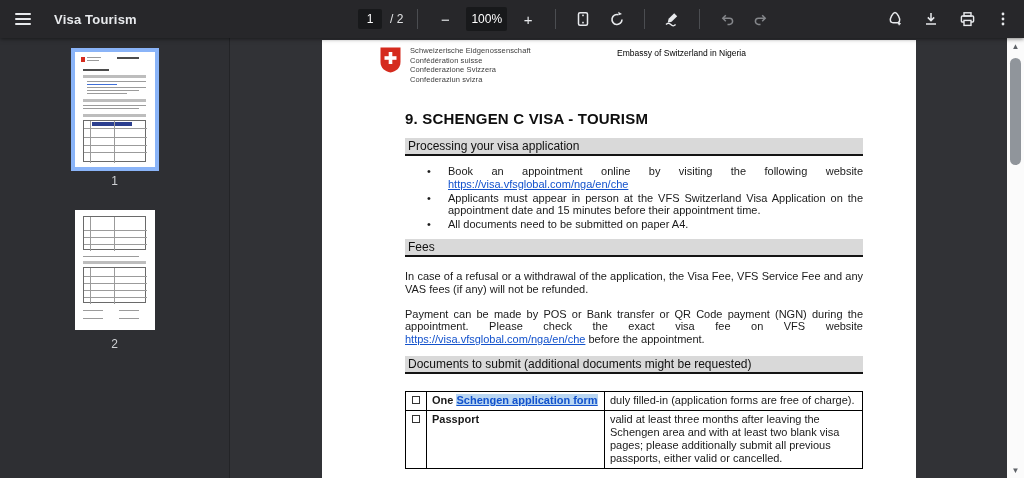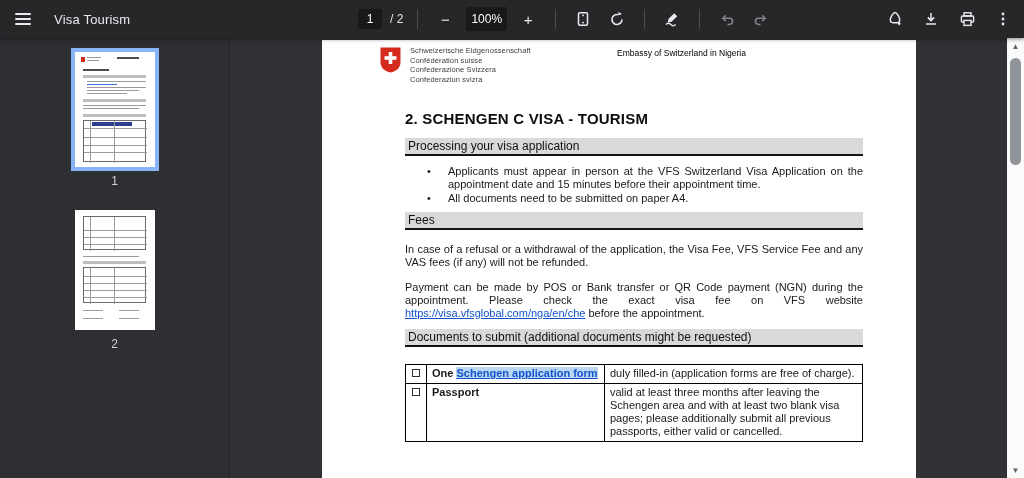--- a/index.html
+++ b/index.html
@@ -14,7 +14,7 @@
   .menu-btn { width:46px; height:38px; display:flex; align-items:center; justify-content:center; cursor:pointer; }
   .menu-btn .bars { width:16px; }
   .menu-btn .bars div { height:2px; background:#e8eaed; margin:3px 0; border-radius:1px; }
-  .tb-title { font-size:13px; font-weight:normal; letter-spacing:.2px; margin-left:8px; }
+  .tb-title { font-size:13px; font-weight:bold; letter-spacing:.2px; margin-left:8px; }
   .tb-center { position:absolute; left:358px; top:0; height:38px; display:flex; align-items:center; gap:8px; }
   .pagebox { min-width:24px; height:20px; background:#18191b; border-radius:2px; color:#fff;
              font-size:12px; display:flex; align-items:center; justify-content:center; padding:0 4px; }

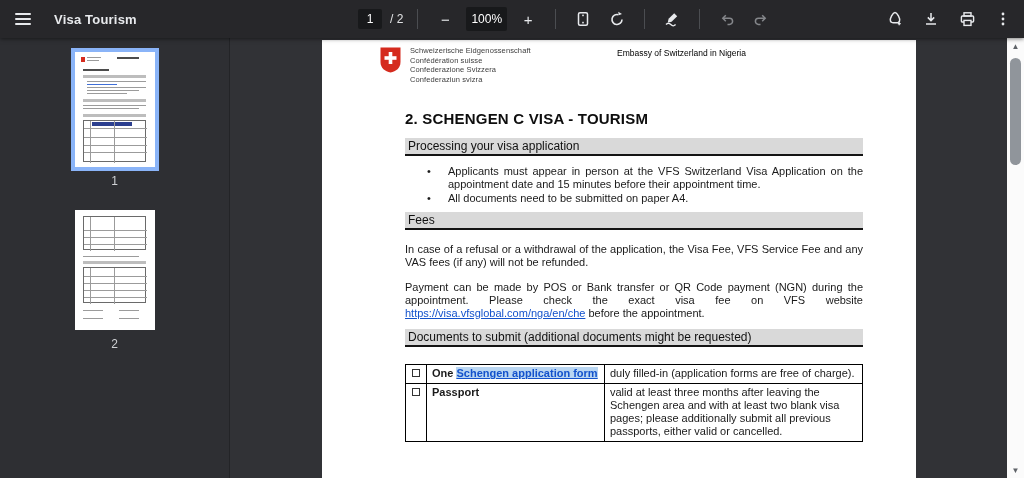--- a/index.html
+++ b/index.html
@@ -243,7 +243,7 @@
       <div class="embassy">Embassy of Switzerland in Nigeria</div>
     </div>
 
-    <div class="doctitle">2. SCHENGEN C VISA - TOURISM</div>
+    <div class="doctitle">9. SCHENGEN C VISA - TOURISM</div>
 
     <div class="secbar">Processing your visa application</div>
 

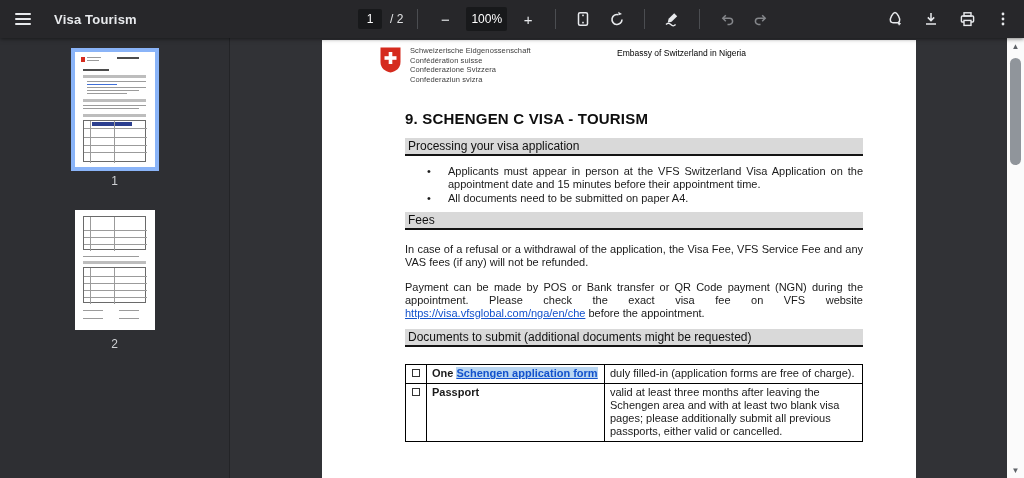--- a/index.html
+++ b/index.html
@@ -248,6 +248,10 @@
     <div class="secbar">Processing your visa application</div>
 
     <ul class="blts body-txt">
+      <li>
+        <span class="spread">Book an appointment online by visiting the following website</span>
+        <a class="dlink" style="display:block">https://visa.vfsglobal.com/nga/en/che</a>
+      </li>
       <li>Applicants must appear in person at the VFS Switzerland Visa Application on the appointment date and 15 minutes before their appointment time.</li>
       <li>All documents need to be submitted on paper A4.</li>
     </ul>

